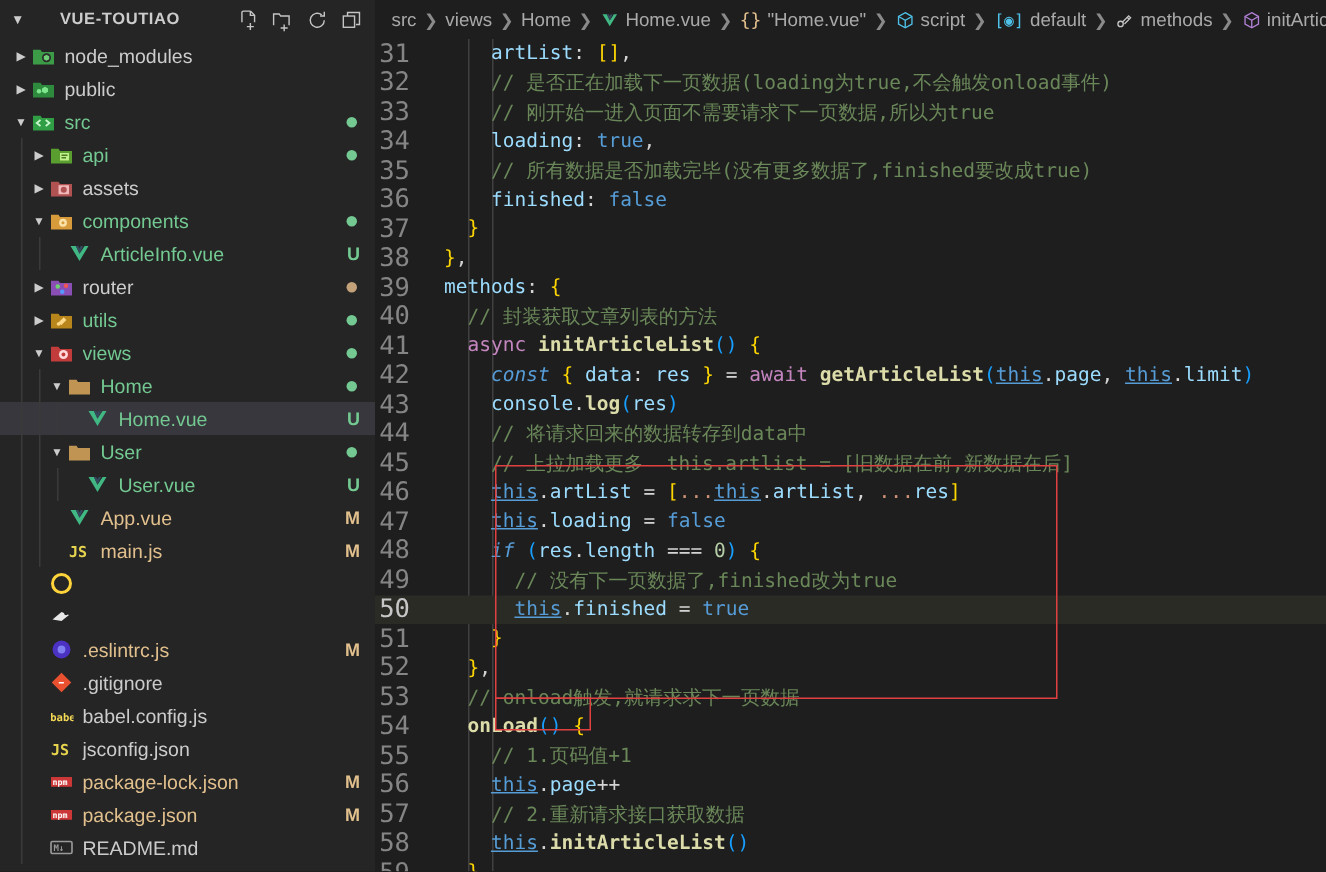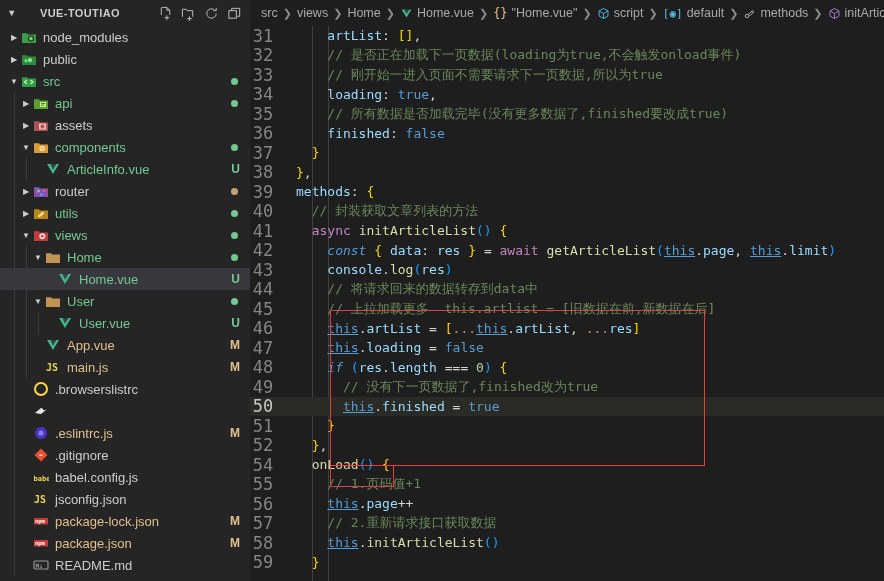--- a/index.html
+++ b/index.html
@@ -100,7 +100,7 @@
   .codeguides { position:absolute; top:0; left:0; right:0; bottom:0; pointer-events:none; }
   .cg { position:absolute; width:1px; background:#404040; }
   .t-kw     { color:#569cd6;font-style:italic; }
-  .t-fn     { color:#dcdcaa; }
+  .t-fn     { color:#dcdcaa;font-weight:bold; }
   .t-num    { color:#b5cea8; }
   .t-cmt    { color:#6a8759; }
   .t-prop   { color:#9cdcfe; }

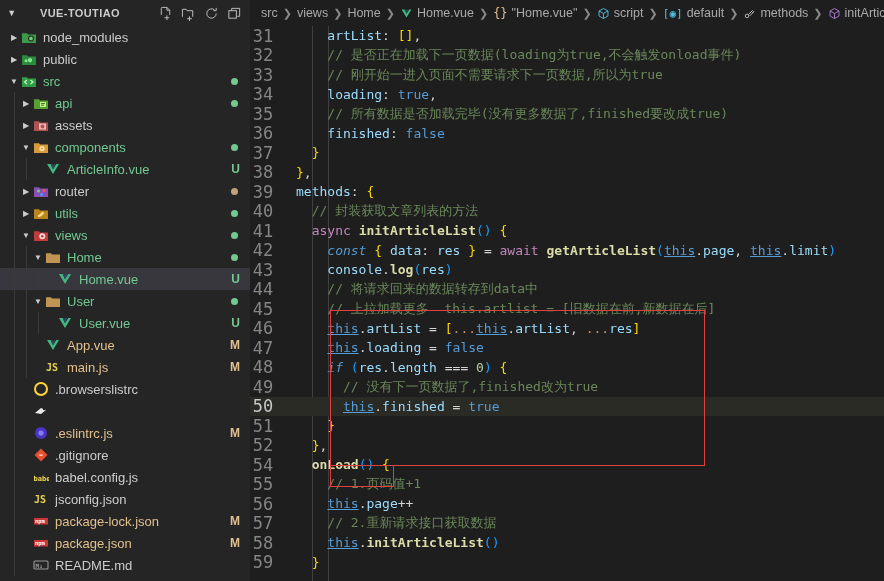--- a/index.html
+++ b/index.html
@@ -382,7 +382,6 @@
               <circle cx="8" cy="8" r="6" fill="none" stroke="#ffd43b" stroke-width="2"></circle>
             </svg>
           </span>
-          <span class="lbl">.browserslistrc</span>
         </div>
         <div class="row">
           <div class="guide" style="left: 14px;"></div>

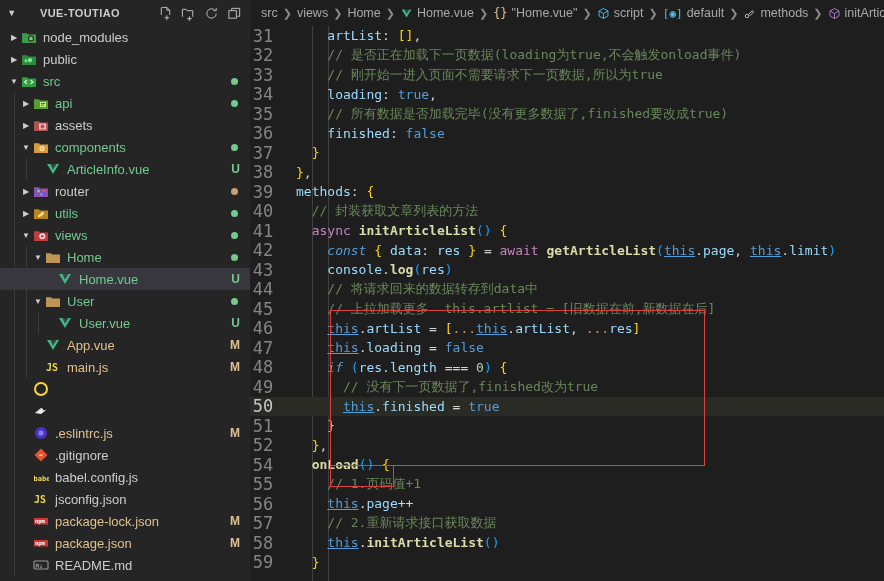--- a/index.html
+++ b/index.html
@@ -579,6 +579,7 @@
           <div class="cline active"><span class="ln">50</span><span class="ctext">      <span class="t-this">this</span><span class="t-plain">.</span><span class="t-var">finished</span> <span class="t-op">=</span> <span class="t-bool">true</span></span></div>
           <div class="cline"><span class="ln">51</span><span class="ctext">    <span class="t-br1">}</span></span></div>
           <div class="cline"><span class="ln">52</span><span class="ctext">  <span class="t-br1">}</span><span class="t-plain">,</span></span></div>
+          <div class="cline"><span class="ln">53</span><span class="ctext">  <span class="t-cmt">// onload触发,就请求求下一页数据</span></span></div>
           <div class="cline"><span class="ln">54</span><span class="ctext">  <span class="t-fn">onLoad</span><span class="t-br3">(</span><span class="t-br3">)</span> <span class="t-br1">{</span></span></div>
           <div class="cline"><span class="ln">55</span><span class="ctext">    <span class="t-cmt">// 1.页码值+1</span></span></div>
           <div class="cline"><span class="ln">56</span><span class="ctext">    <span class="t-this">this</span><span class="t-plain">.</span><span class="t-var">page</span><span class="t-op">++</span></span></div>

